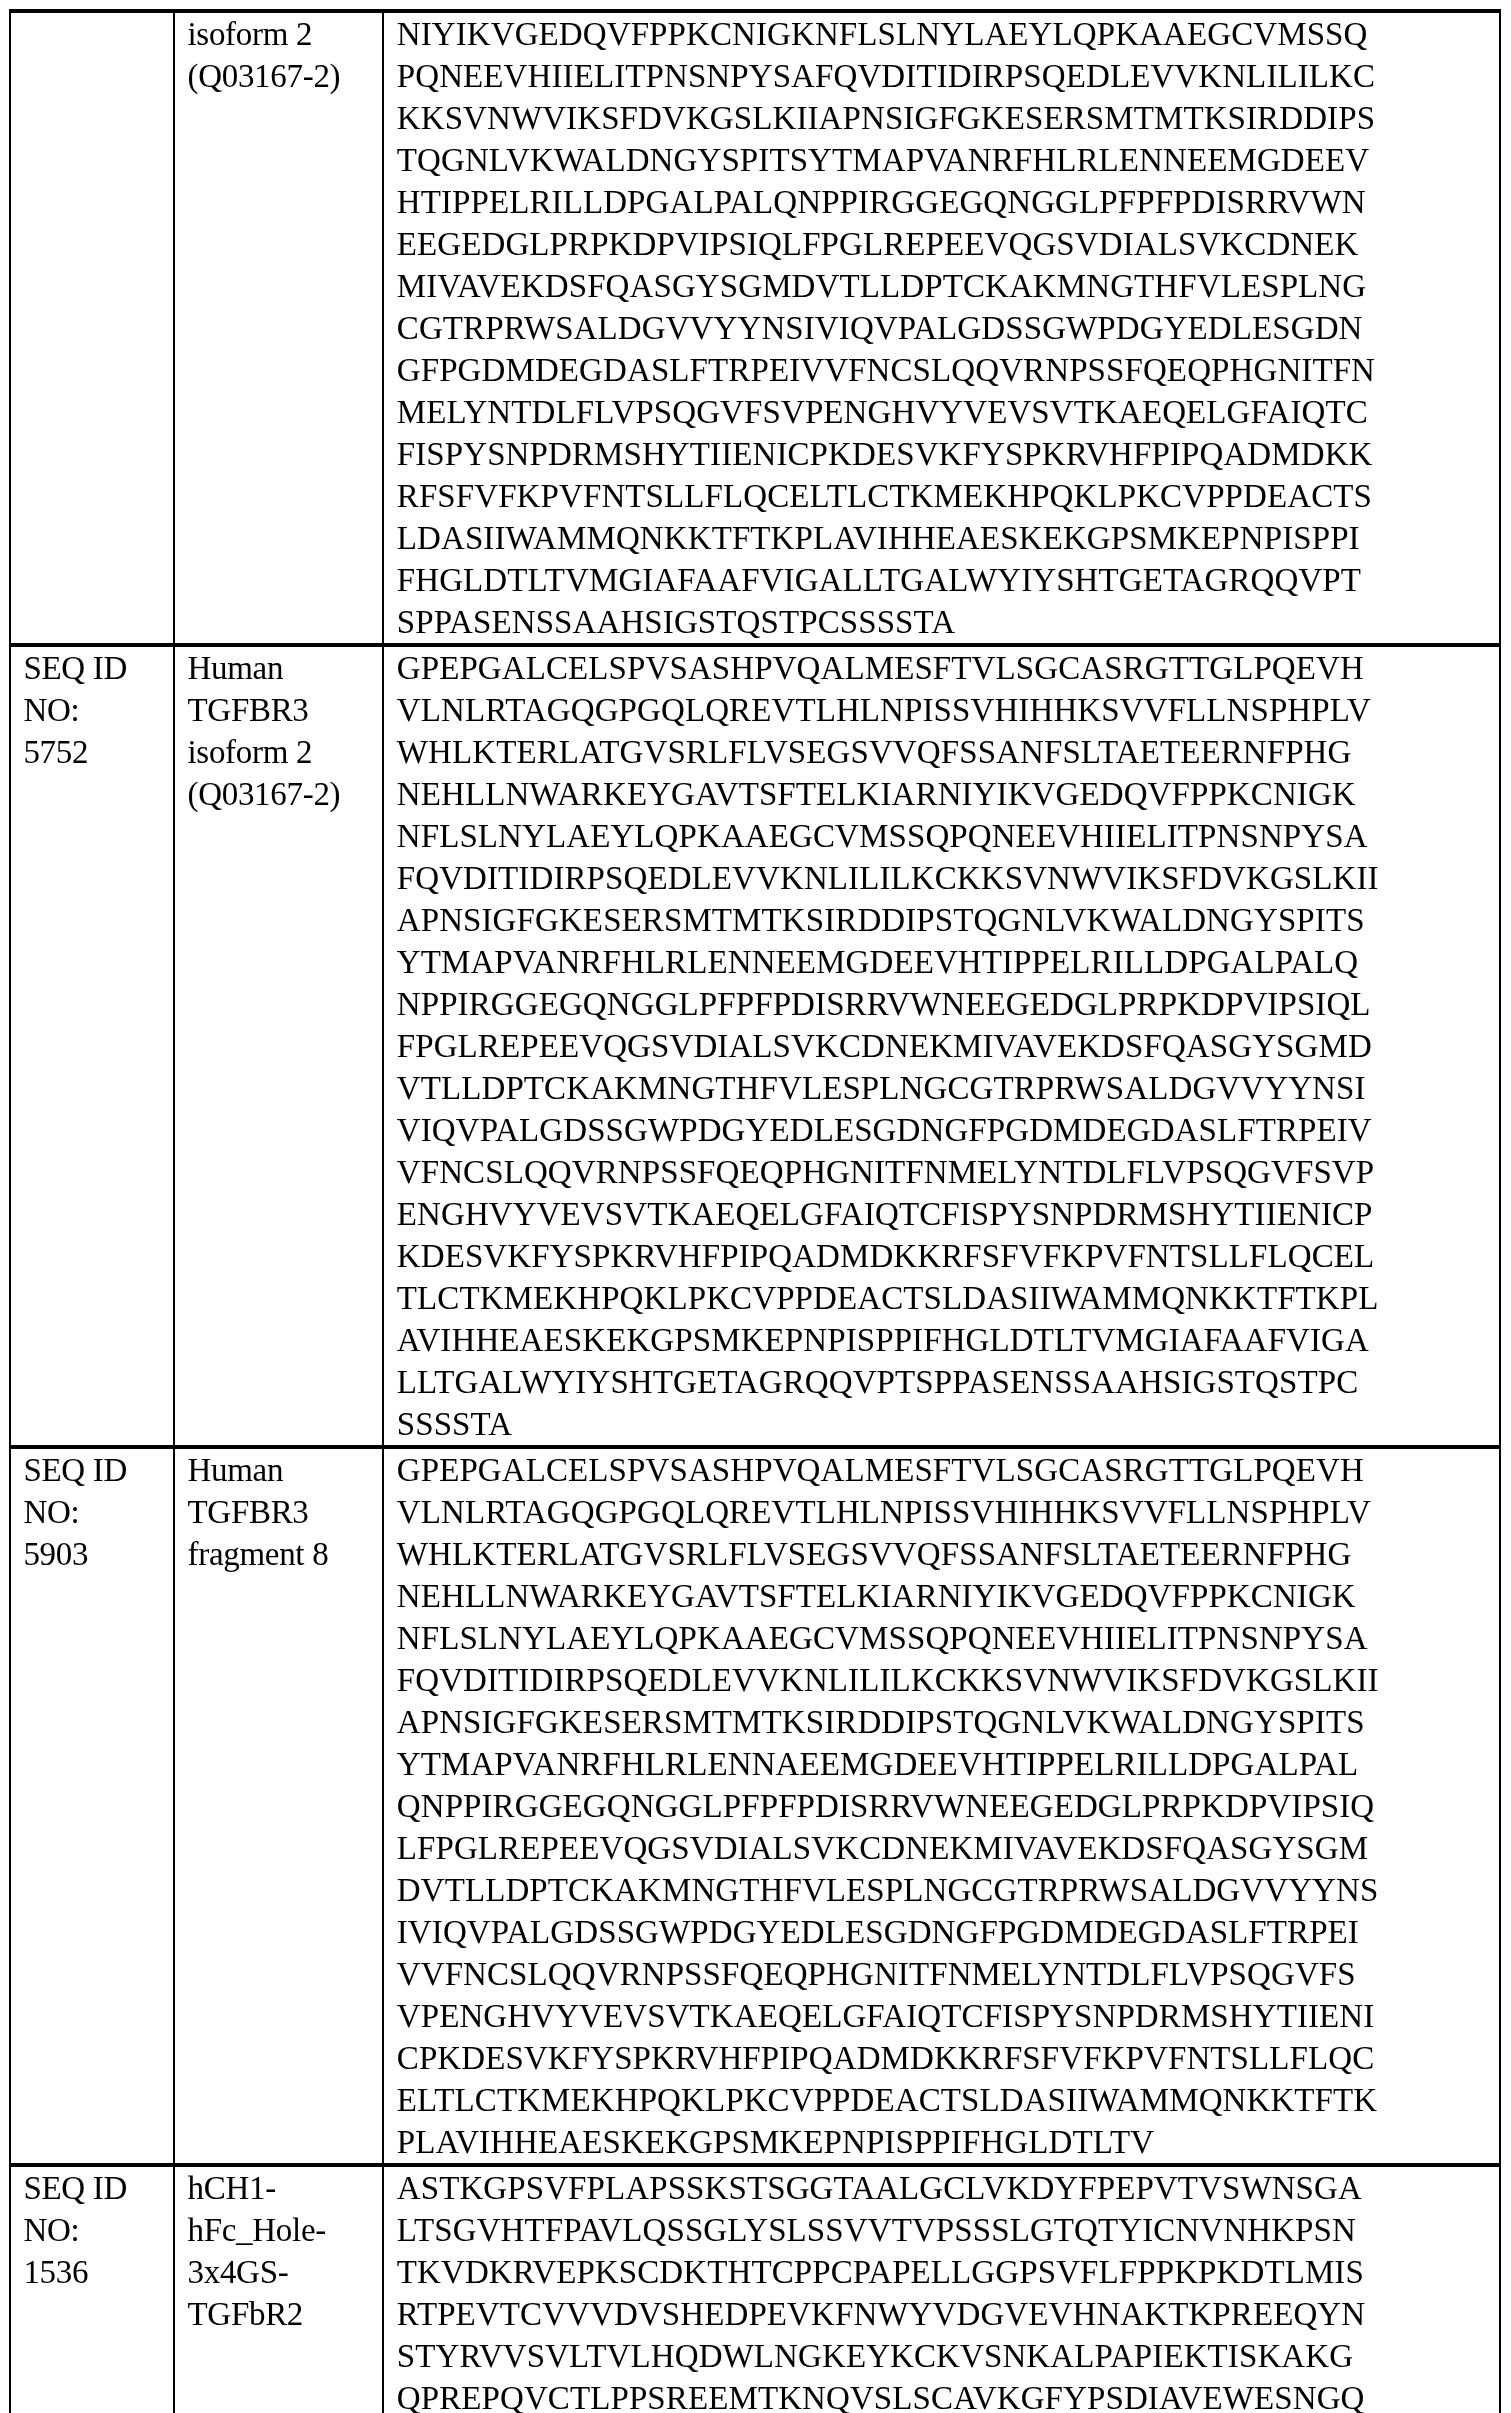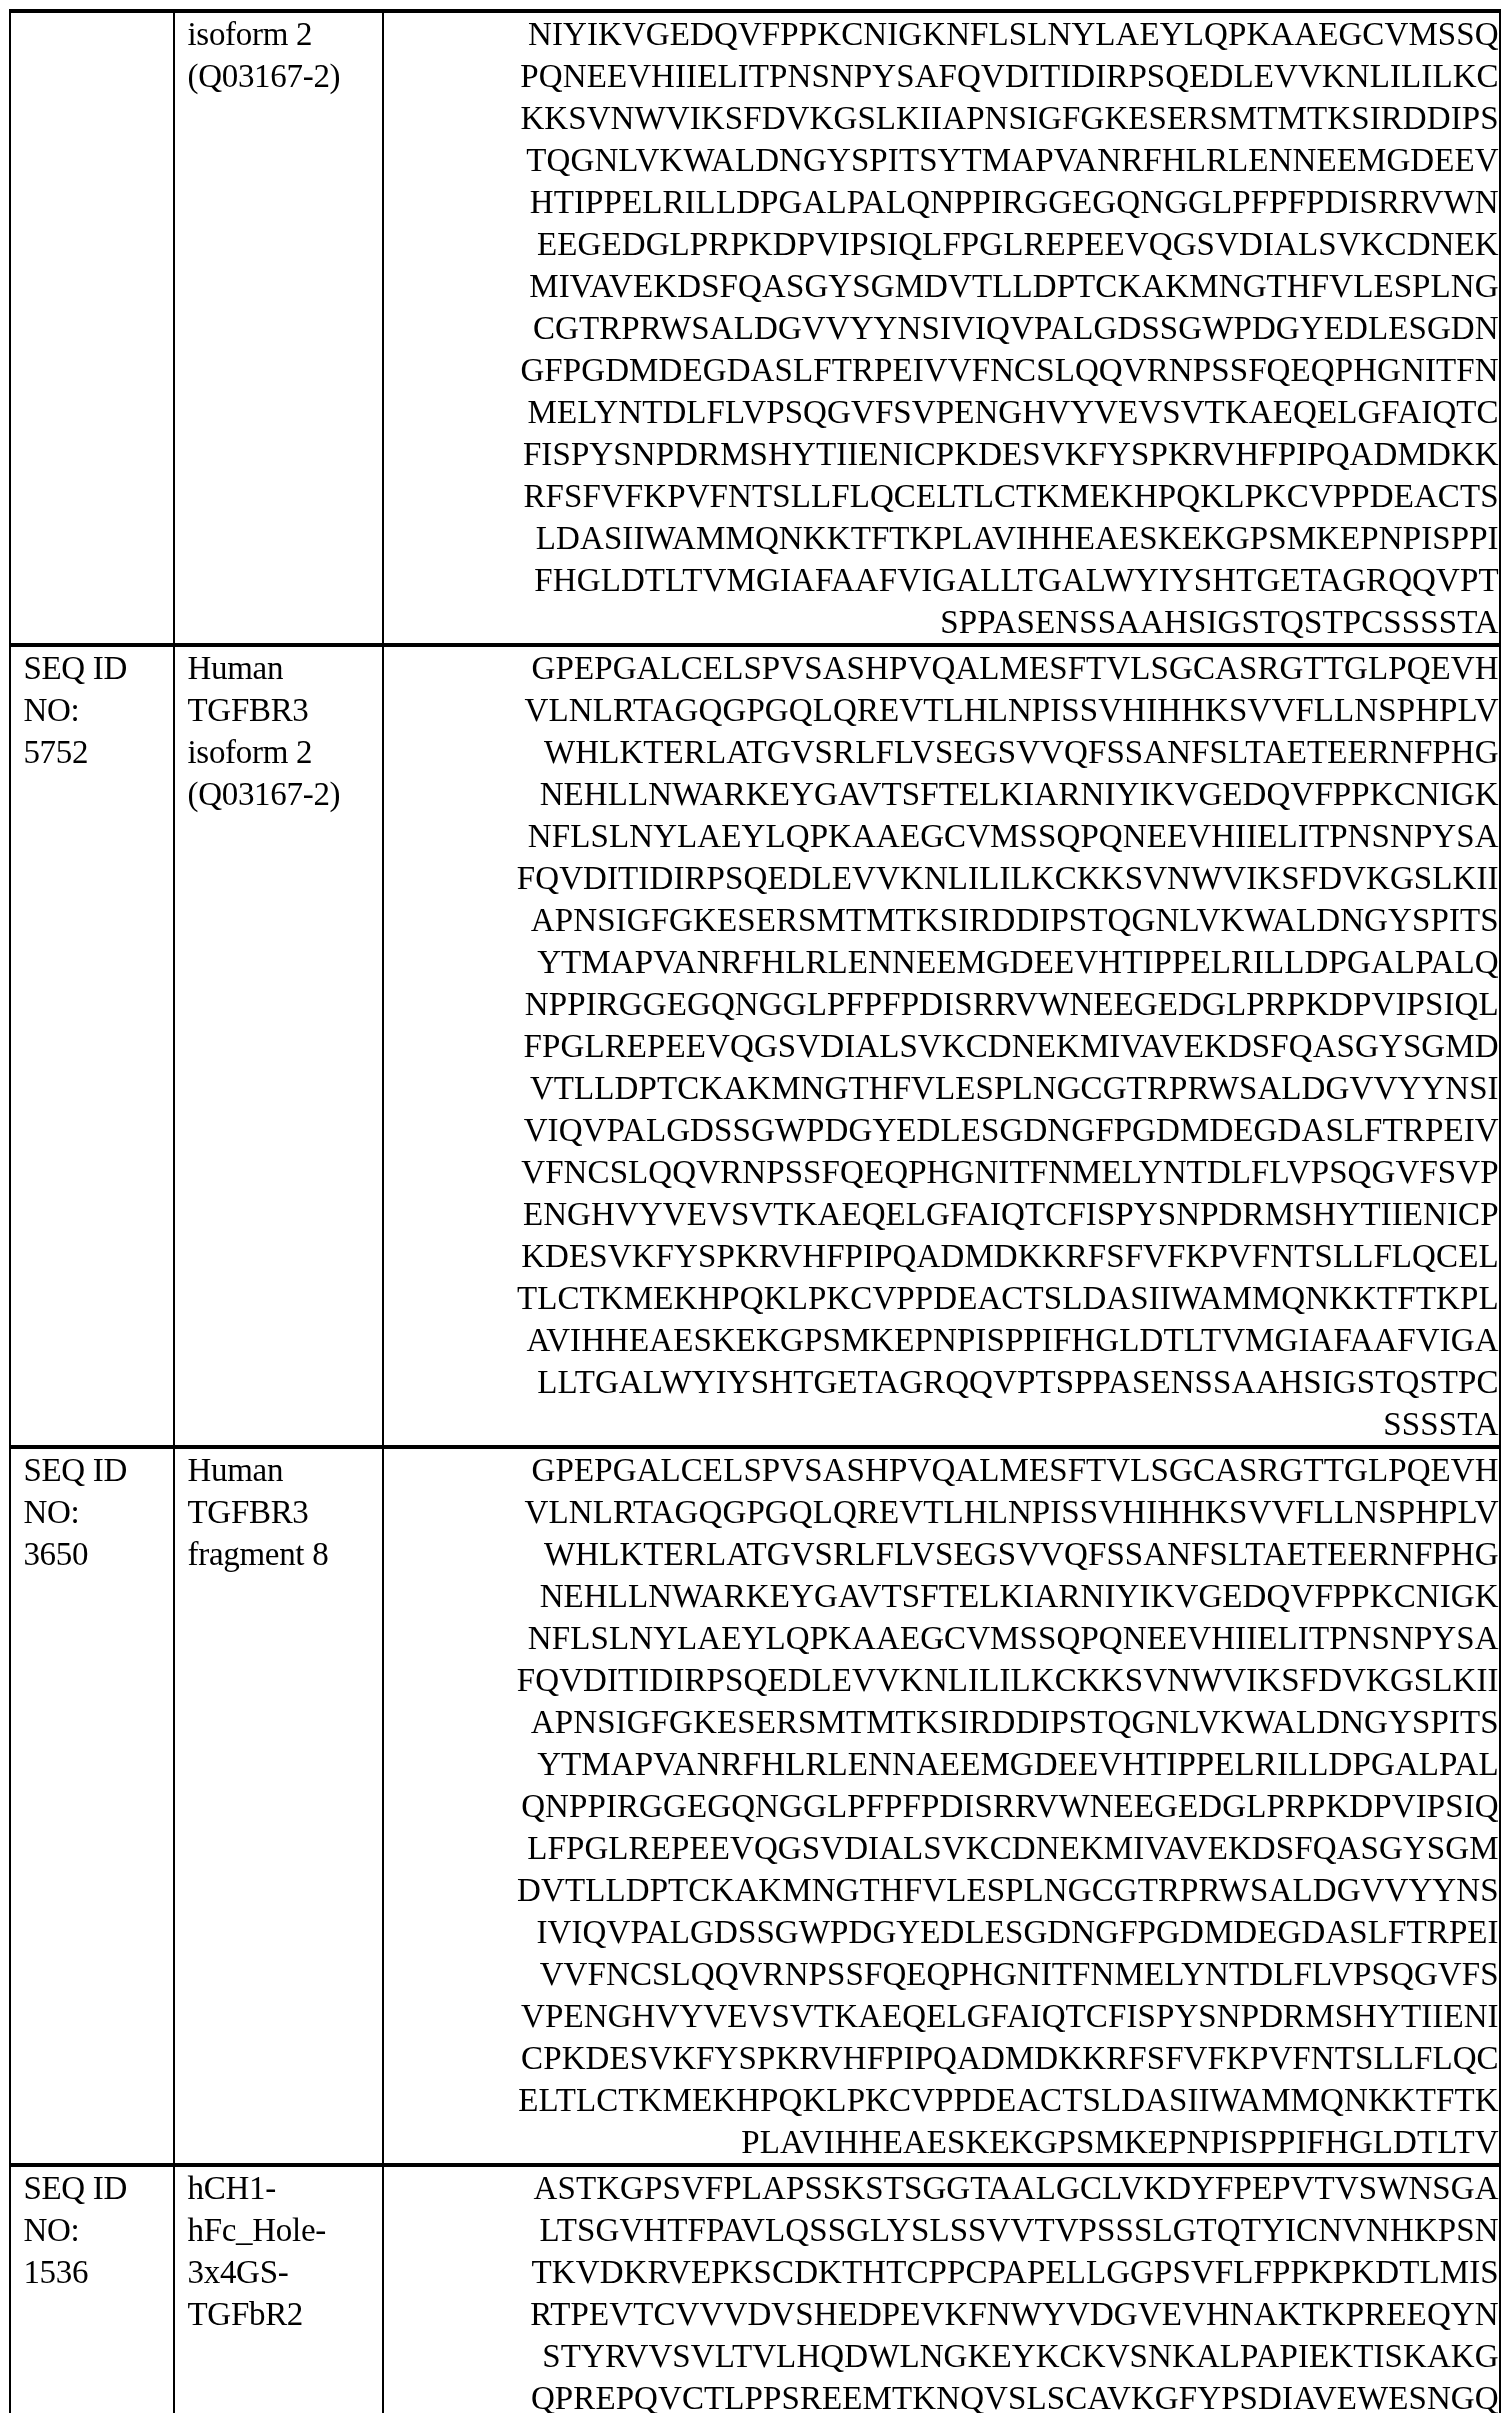--- a/index.html
+++ b/index.html
@@ -24,7 +24,7 @@
   .col-name { width: 196px; margin-left: 36px; }
   .col-seq { width: 1106px; }
   .line { display: block; white-space: nowrap; letter-spacing: -0.3px; }
-  .seq-line { letter-spacing: 0.1px; text-align: right; }
+  .seq-line { letter-spacing: 0.1px; }
 </style>
 </head>
 <body>

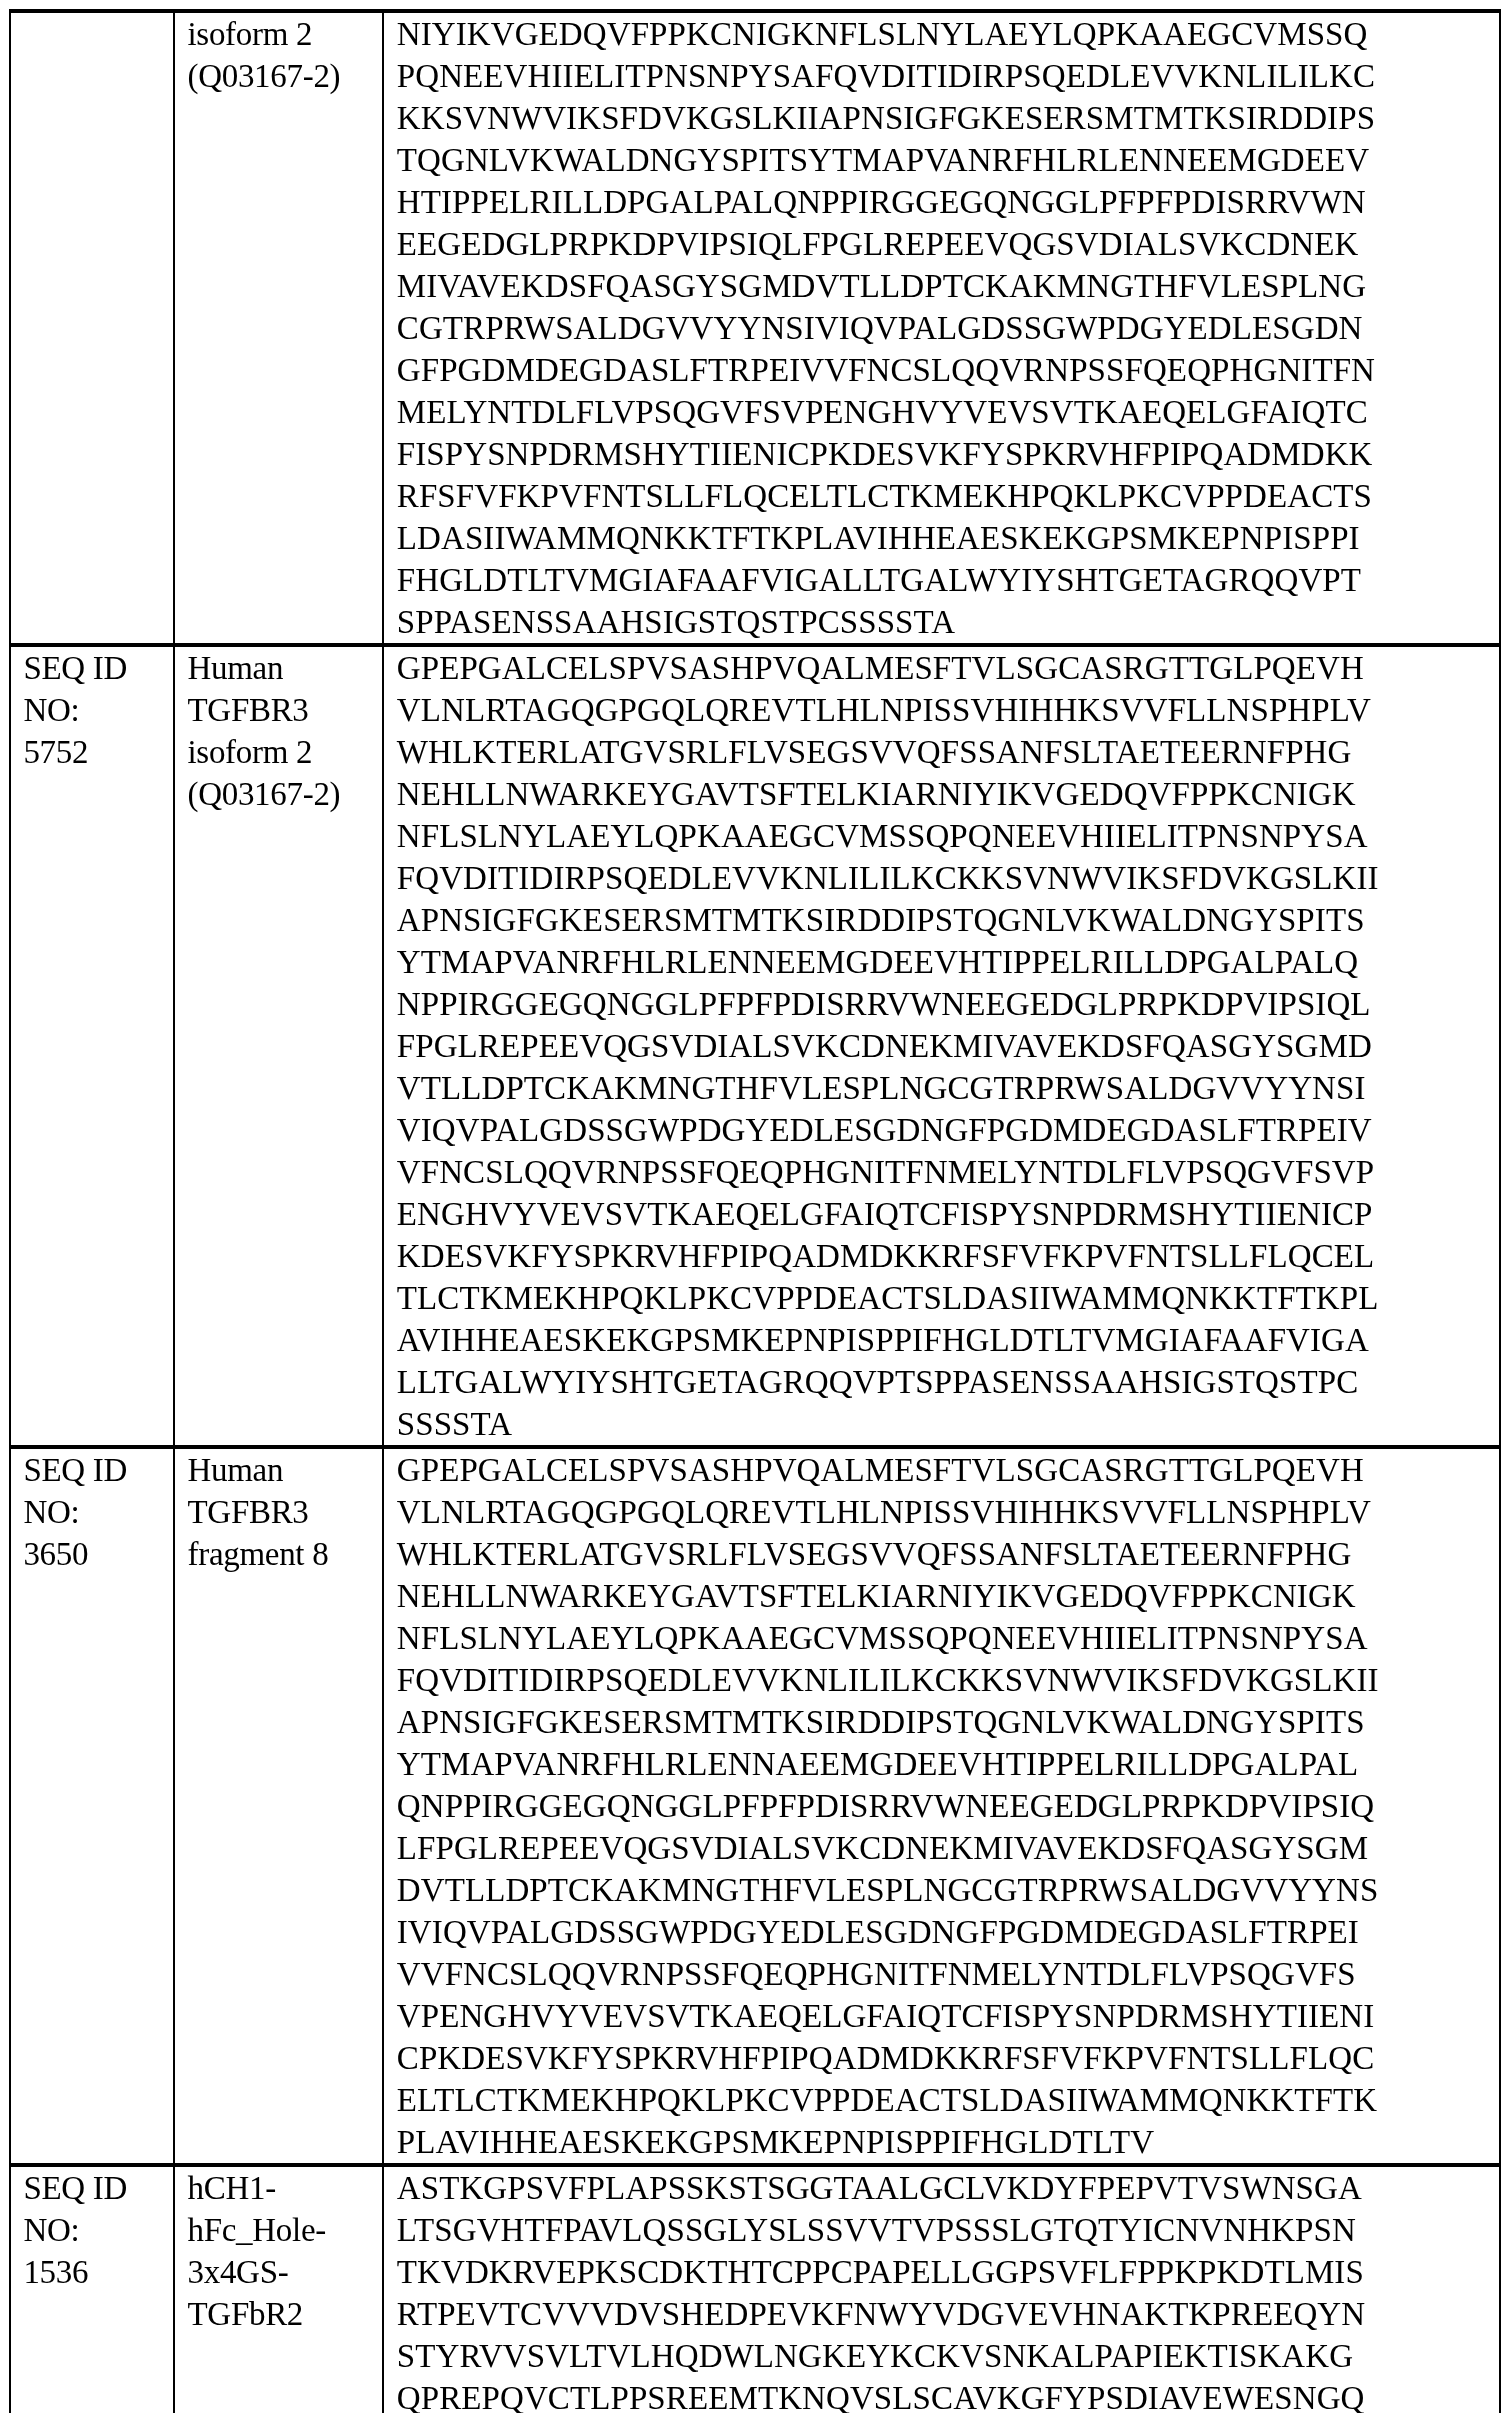--- a/index.html
+++ b/index.html
@@ -93,7 +93,7 @@
       <td class="col-id">
           <span class="line ">SEQ ID</span>
           <span class="line ">NO:</span>
-          <span class="line ">3650</span>
+          <span class="line ">5903</span>
         </td>
       <td class="col-name">
           <span class="line ">Human</span>

